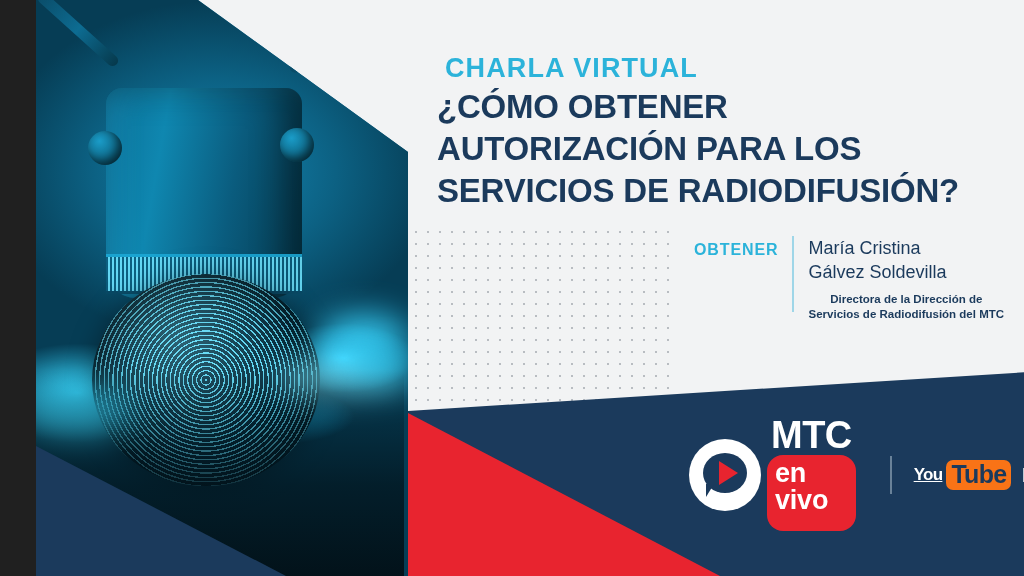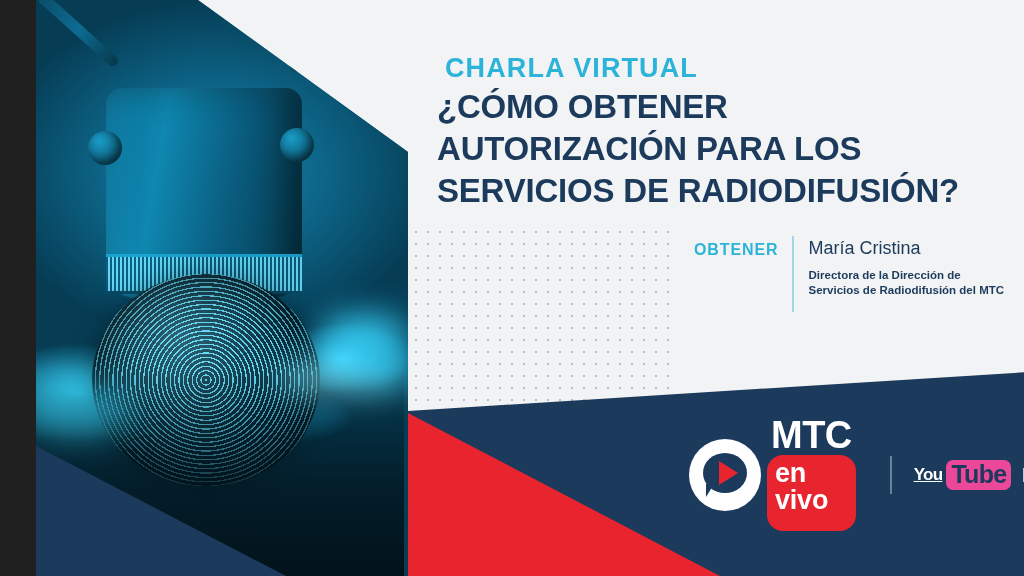--- a/index.html
+++ b/index.html
@@ -332,6 +332,7 @@
     <div>
       <div class="speaker-name">
         <div>María Cristina</div>
+        <div>Gálvez Soldevilla</div>
       </div>
       <div class="speaker-role">
         <div>Directora de la Dirección de</div>

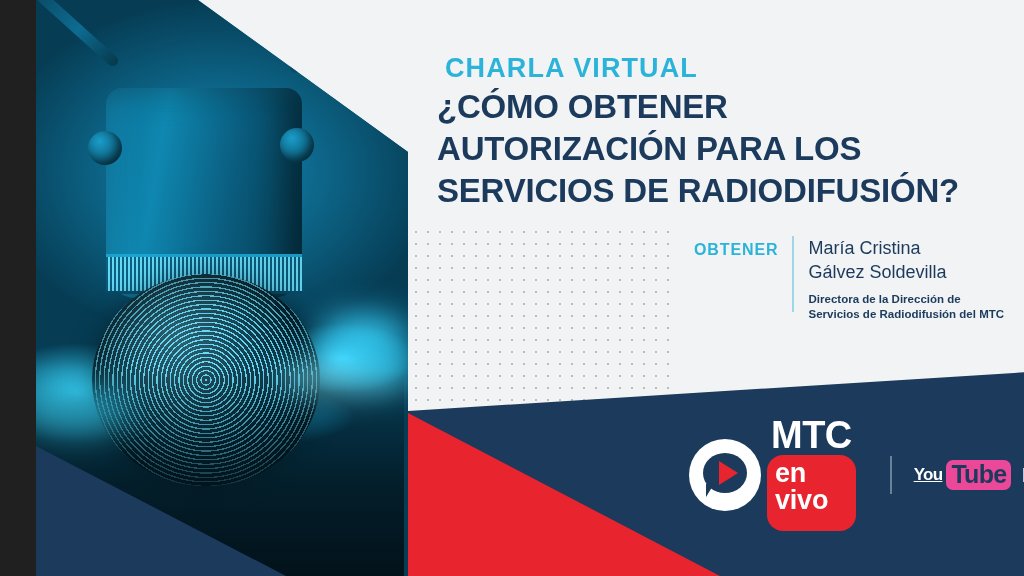--- a/index.html
+++ b/index.html
@@ -194,6 +194,7 @@
     color: #1b3a5c;
     font-weight: bold;
     margin-top: 8px;
+    text-align: center;
   }
 
   

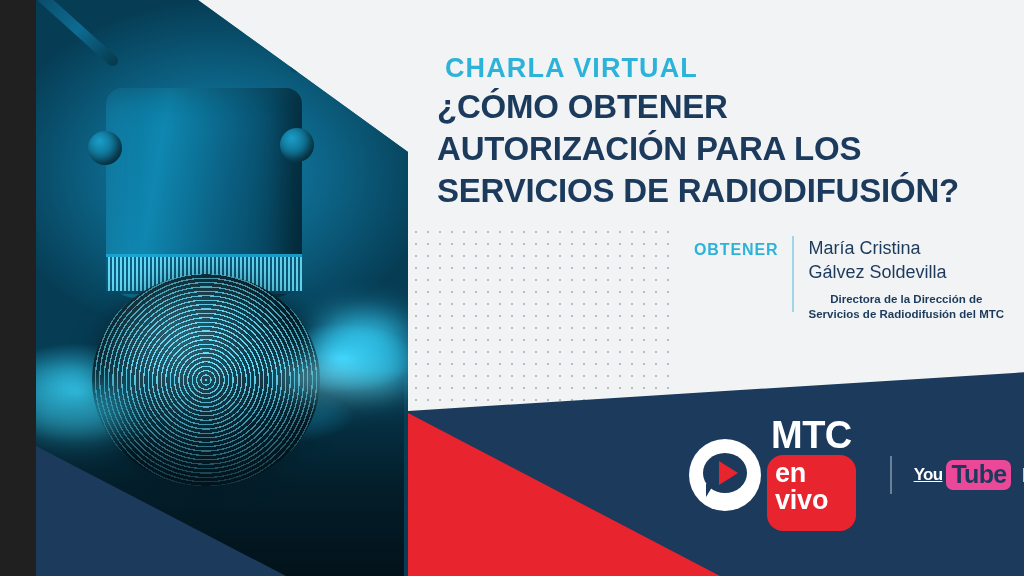--- a/index.html
+++ b/index.html
@@ -274,7 +274,7 @@
     text-decoration: underline;
   }
   .yt-tube {
-    background: #ec4899;
+    background: #f97316;
     color: #1b3a5c;
     font-size: 25px;
     font-weight: bold;

